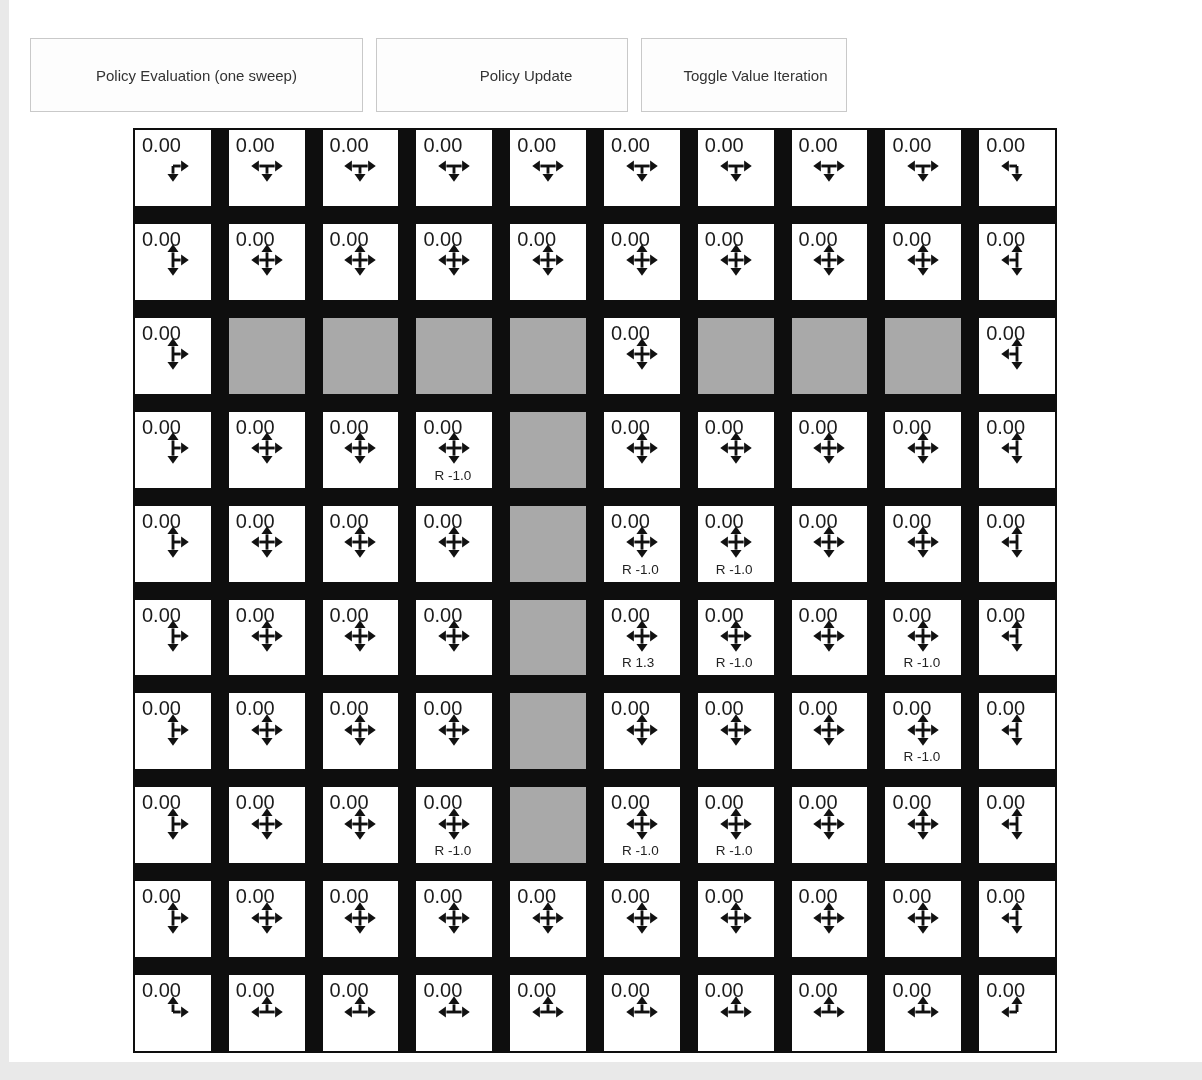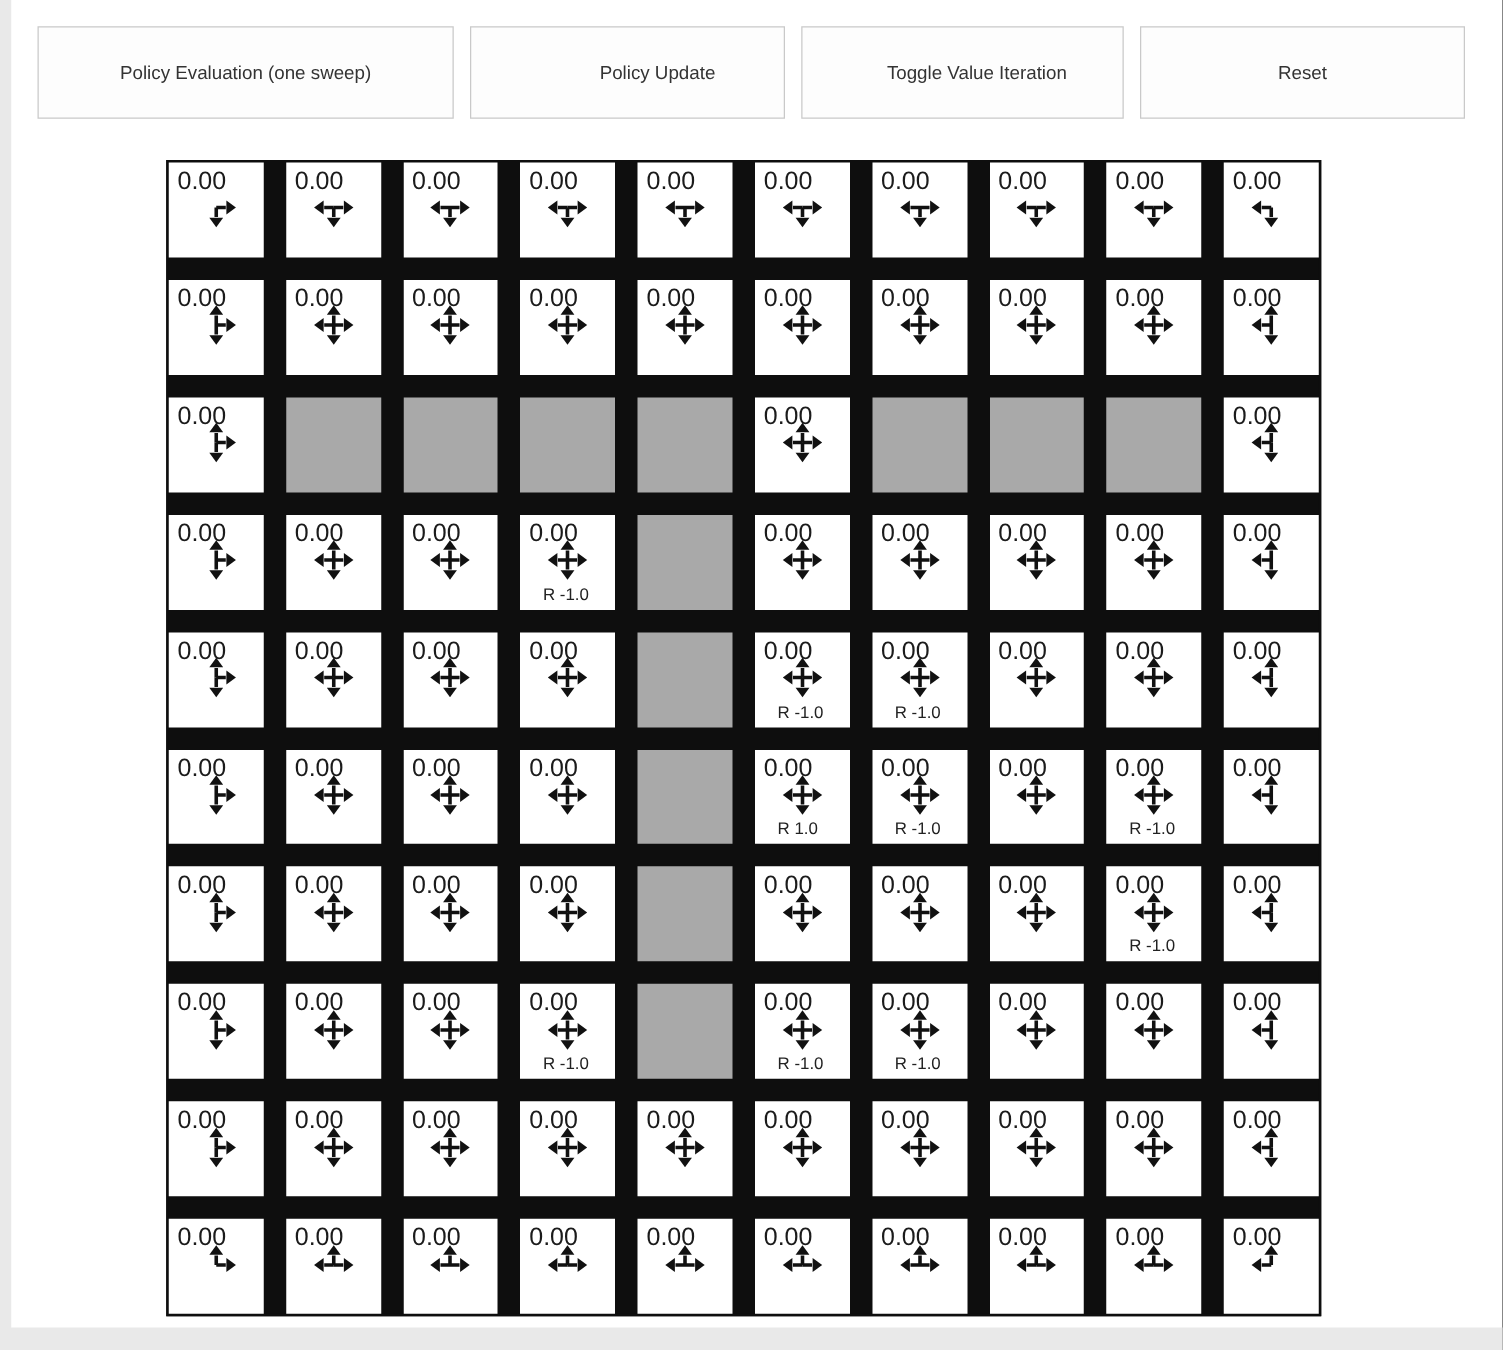--- a/index.html
+++ b/index.html
@@ -11,7 +11,7 @@
   .edge-left{position:absolute;left:0;top:0;width:9px;height:1080px;background:var(--edge,#e9e9e9);}
   .edge-bottom{position:absolute;left:0;top:1062px;width:1202px;height:18px;background:var(--edge,#e9e9e9);}
 
-  .toolbar{position:absolute;left:30px;top:21px;display:flex;gap:13px;}
+  .toolbar{position:absolute;left:30px;top:38px;display:flex;gap:13px;}
   .btn{
     height:74px;background:#fdfdfd;border:1px solid var(--btnborder,#c9c9c9);
     font-family:"Liberation Sans", sans-serif;font-size:15px;color:var(--btntext,#333333);

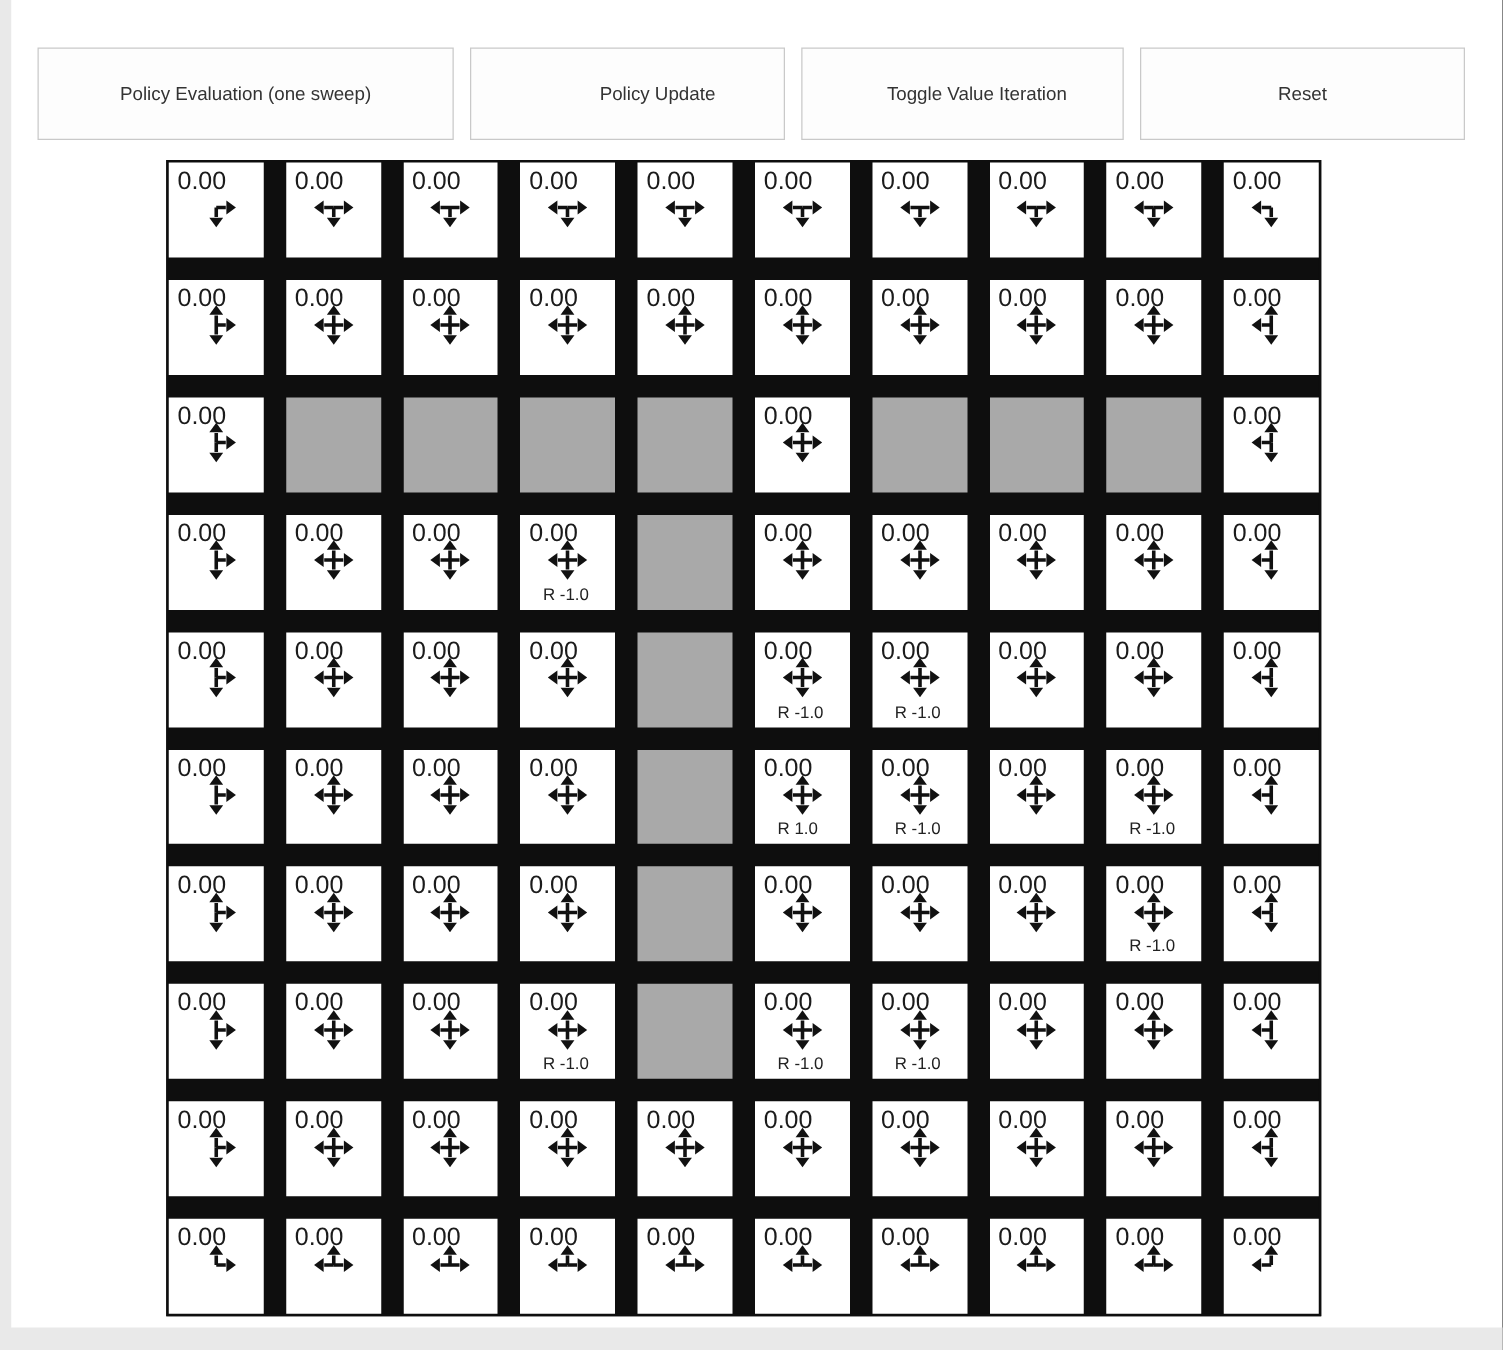--- a/index.html
+++ b/index.html
@@ -19,7 +19,7 @@
   }
   .btn:nth-child(1){width:333px;}
   .btn:nth-child(2){width:252px;padding-left:48px;}
-  .btn:nth-child(3){width:258px;padding-left:23px;}
+  .btn:nth-child(3){width:206px;padding-left:23px;}
   .btn:nth-child(4){width:260px;}
 
   .grid{

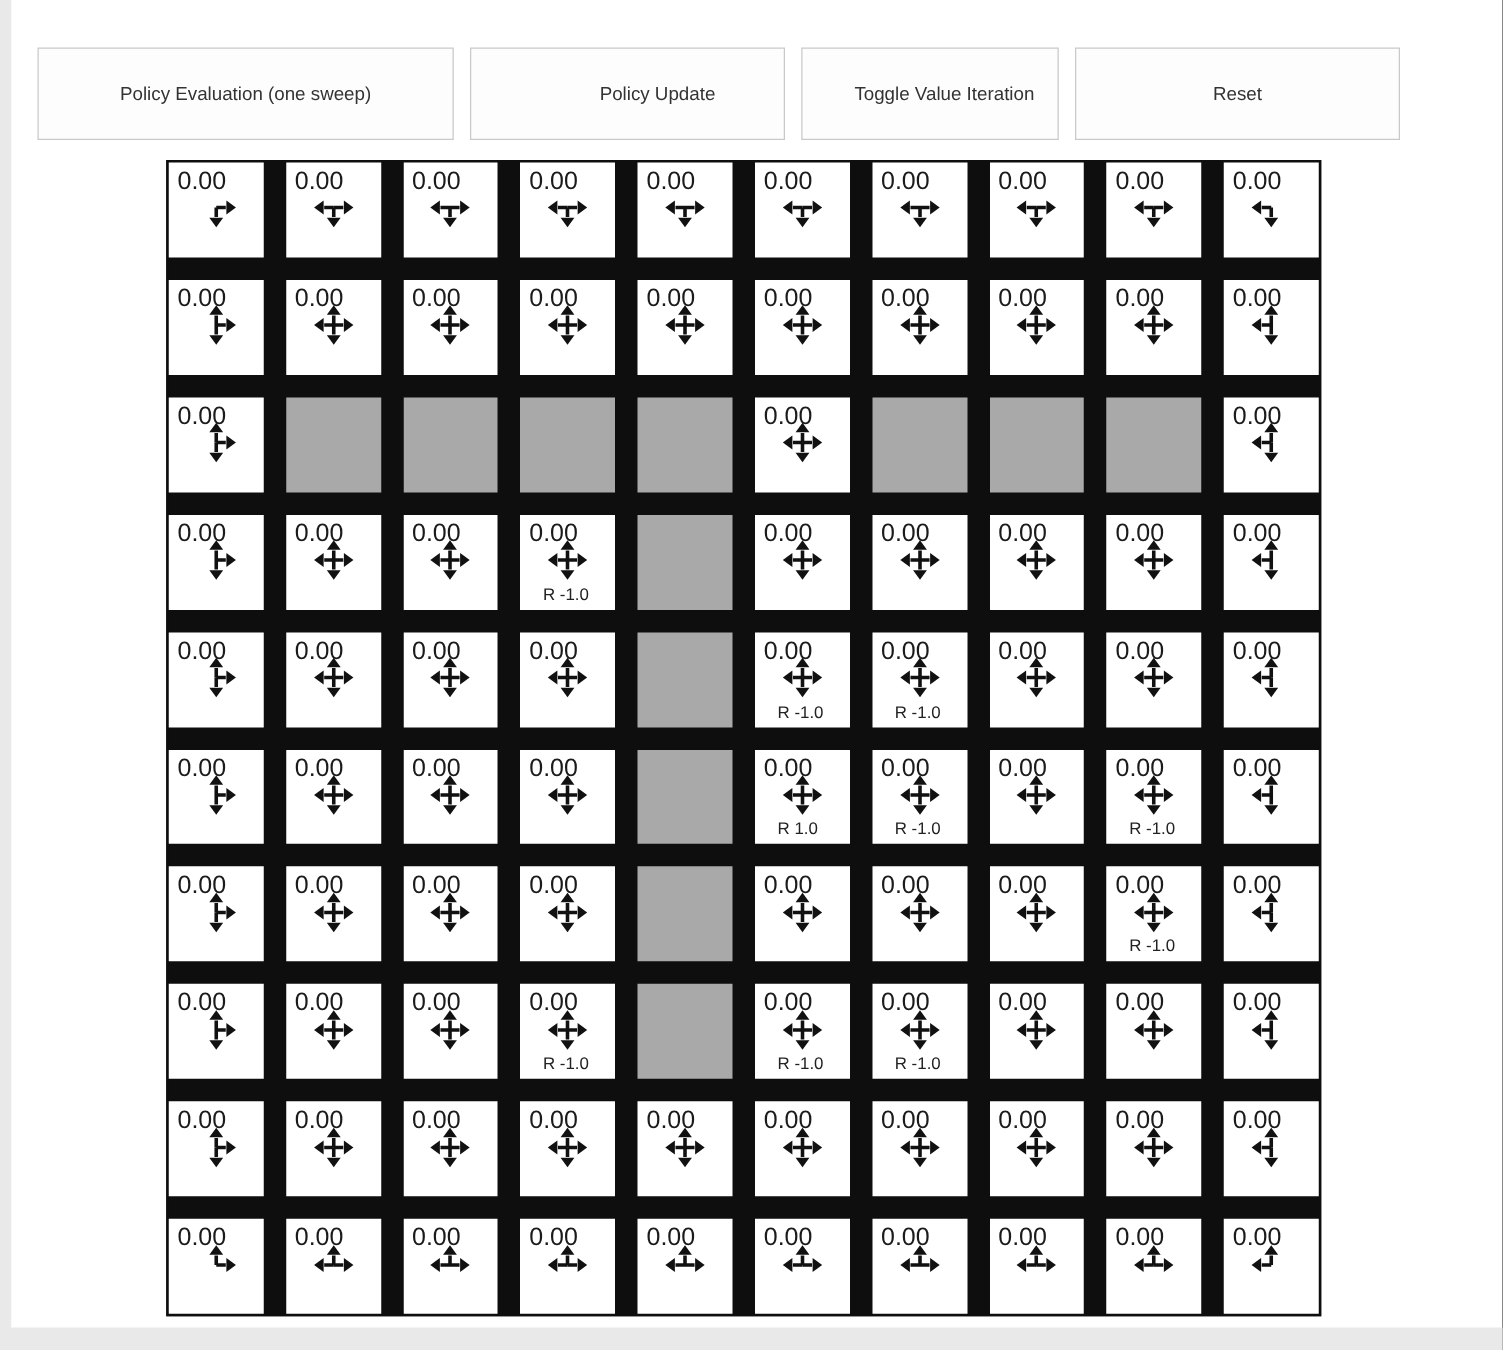--- a/index.html
+++ b/index.html
@@ -53,7 +53,6 @@
   <button class="btn">Policy Evaluation (one sweep)</button>
   <button class="btn">Policy Update</button>
   <button class="btn">Toggle Value Iteration</button>
-  <button class="btn">Reset</button>
 </div>
 
 <div class="grid" id="grid">

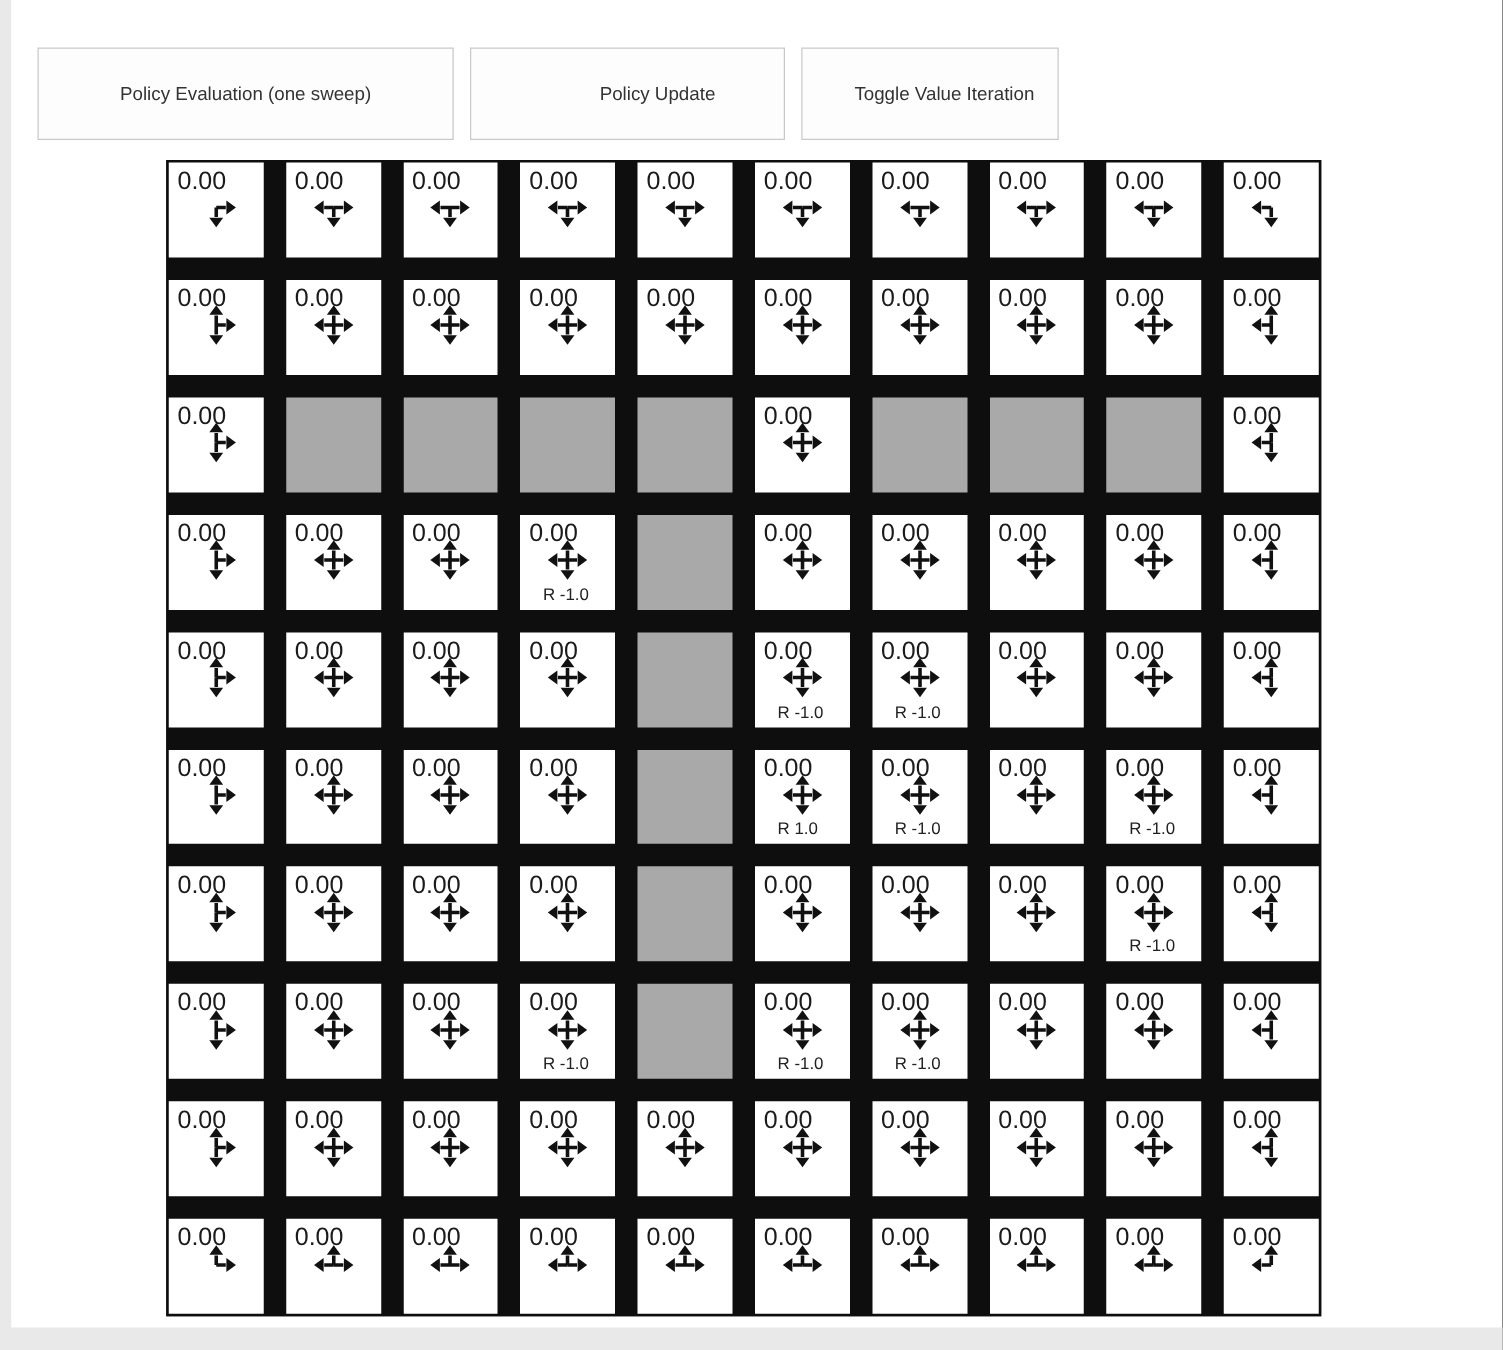--- a/index.html
+++ b/index.html
@@ -624,7 +624,7 @@
         <line x1="22" y1="22" x2="30" y2="22" stroke="#111111" stroke-width="3"></line>
         <polygon points="38.5,22 30.5,27.8 30.5,16.2" fill="#111111"></polygon>
       </svg>
-      <span class="rw">R 1.0</span>
+      <span class="rw">R 1.3</span>
     </div>
     <div class="cell">
       <span class="val">0.00</span>

